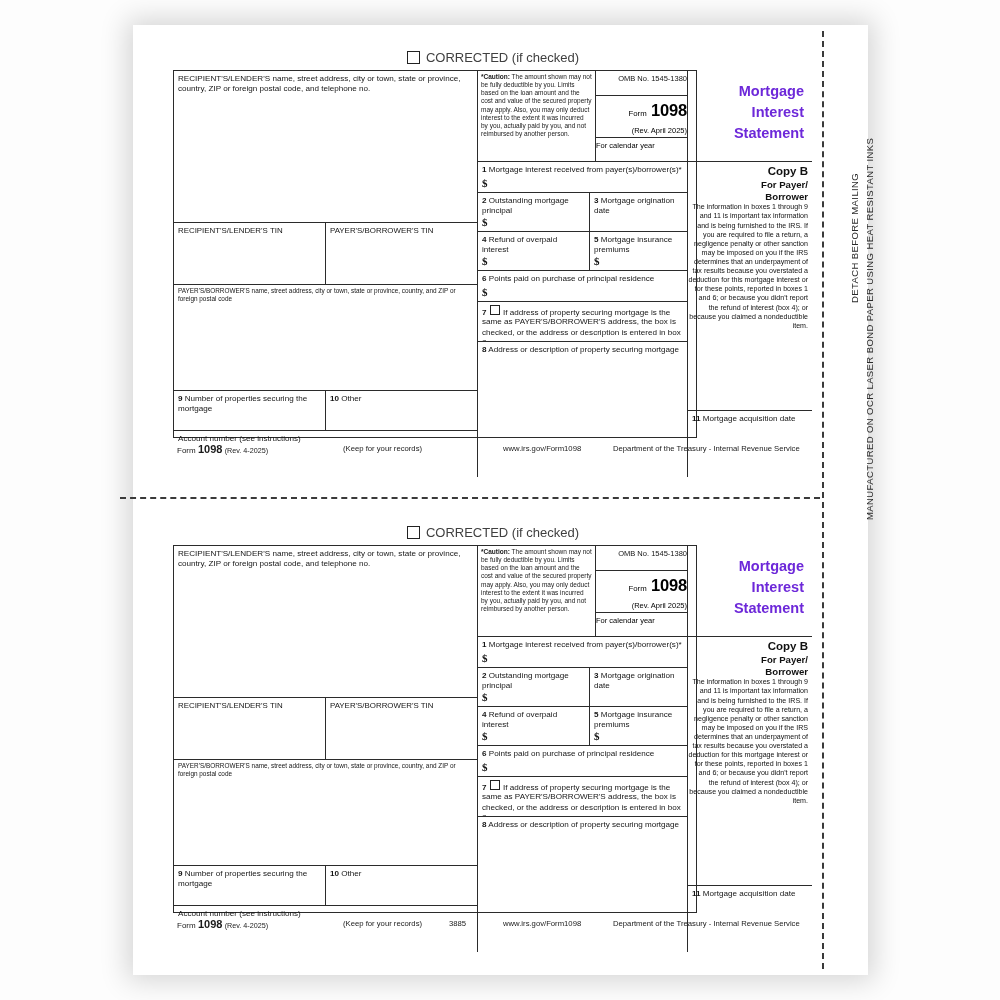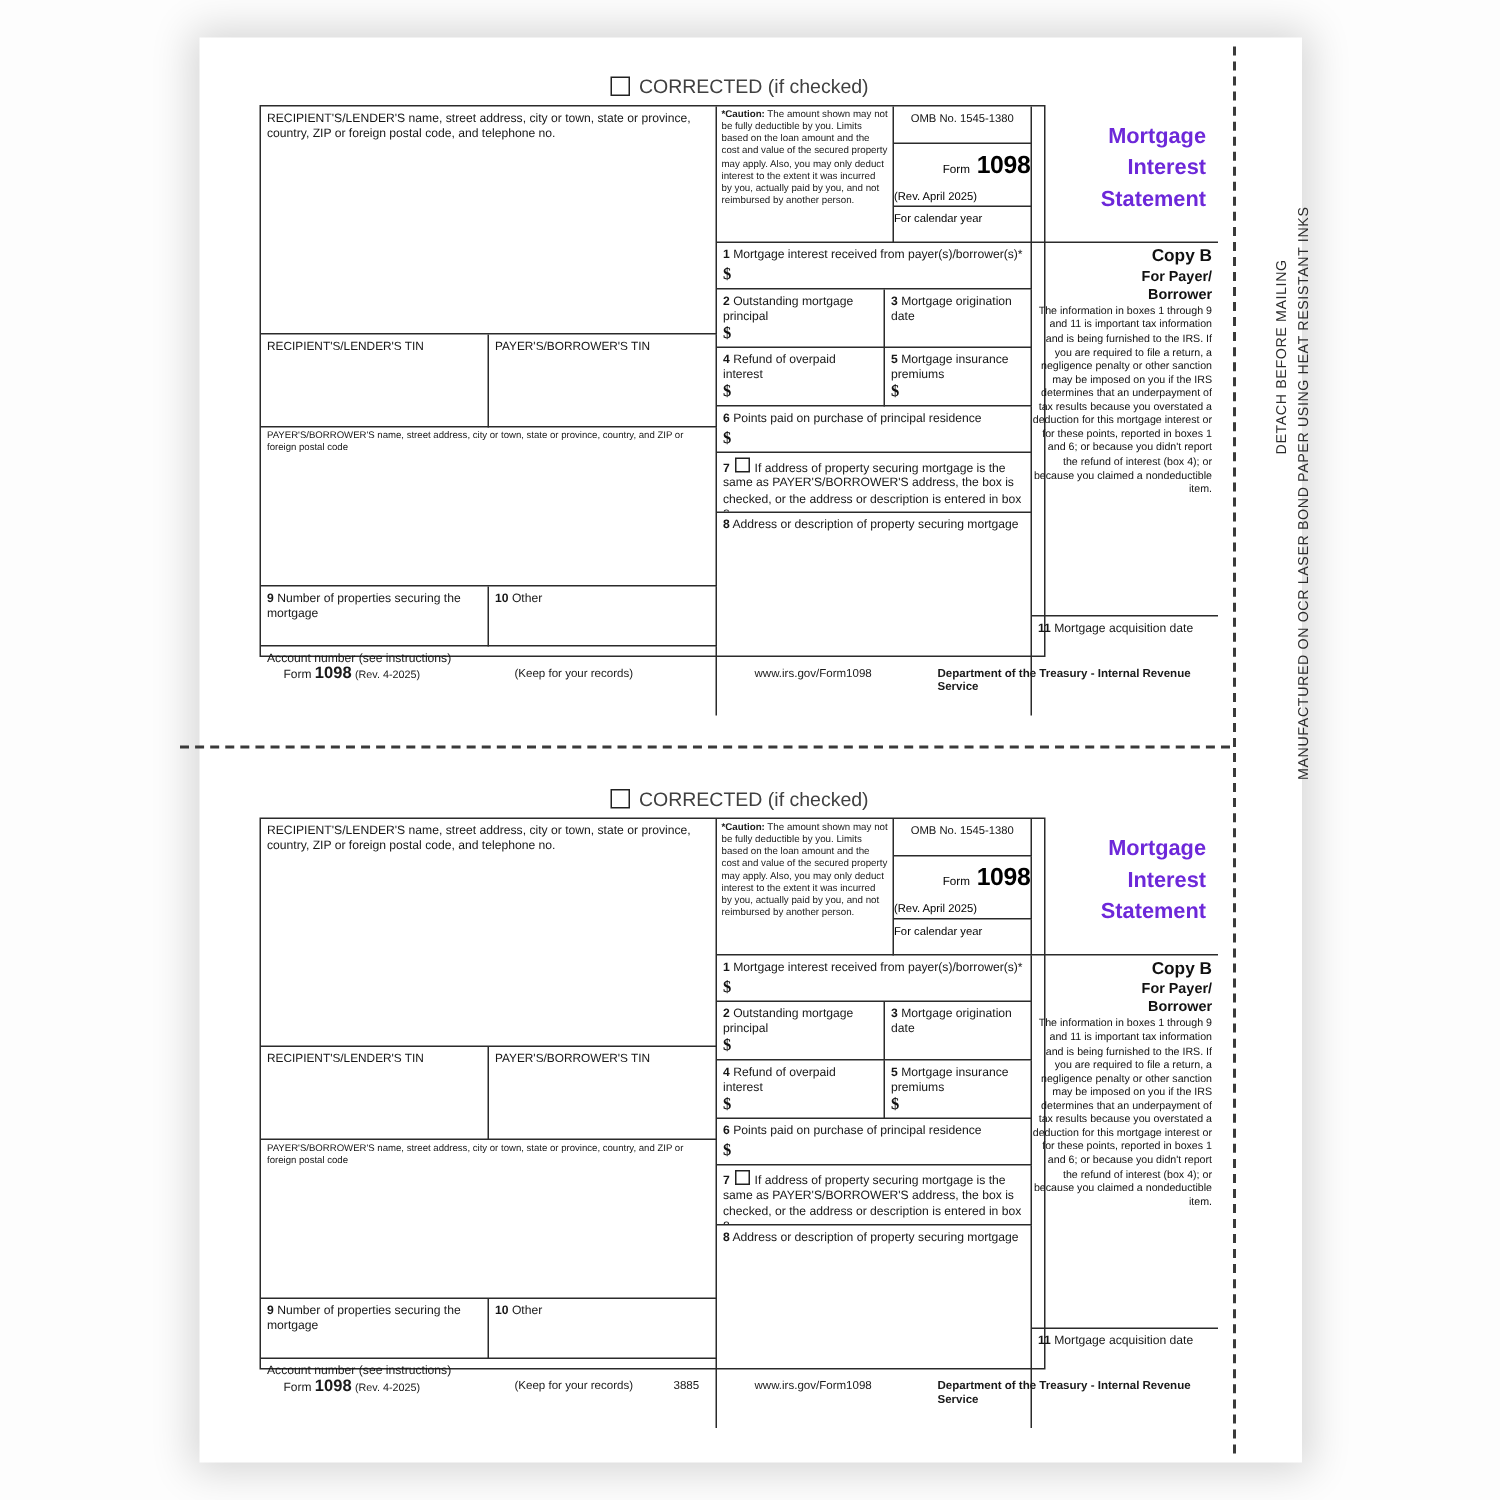--- a/index.html
+++ b/index.html
@@ -81,7 +81,7 @@
   .caution b{font-weight:bold;}
 
   .omb{font-size:7.5px;text-align:center;color:#141414;}
-  .ombline{padding-top:3px;}
+  .ombline{padding-top:3px;text-align:right;}
   .formno{text-align:right;padding-top:5px;}
   .formno .f{font-size:7.8px;}
   .formno .num{font-size:16.5px;font-weight:bold;letter-spacing:-0.2px;}

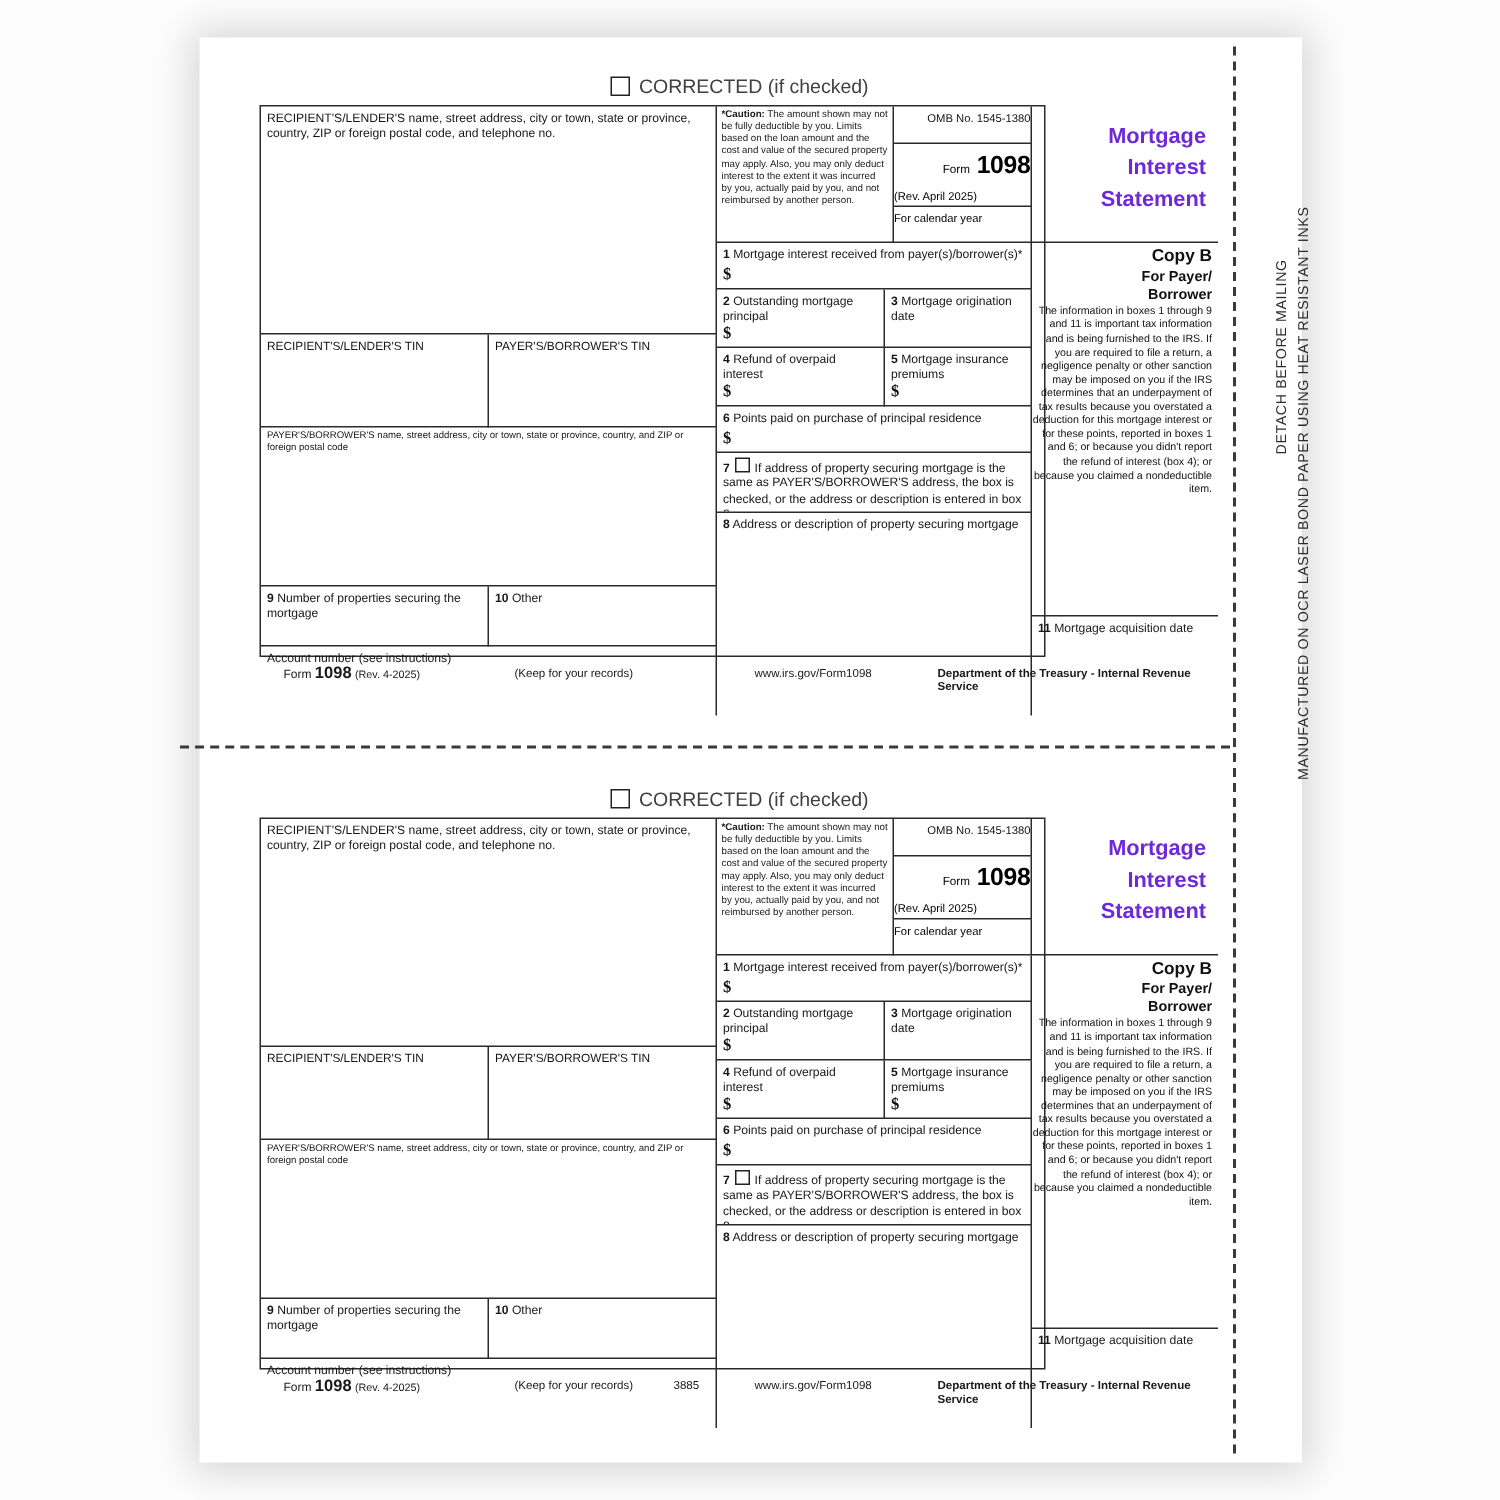--- a/index.html
+++ b/index.html
@@ -85,7 +85,7 @@
   .formno{text-align:right;padding-top:5px;}
   .formno .f{font-size:7.8px;}
   .formno .num{font-size:16.5px;font-weight:bold;letter-spacing:-0.2px;}
-  .rev{text-align:left;font-size:7.5px;padding-top:6px;}
+  .rev{text-align:right;font-size:7.5px;padding-top:6px;}
   .calyr{text-align:left;font-size:7.5px;padding-top:3px;}
 
   .title{

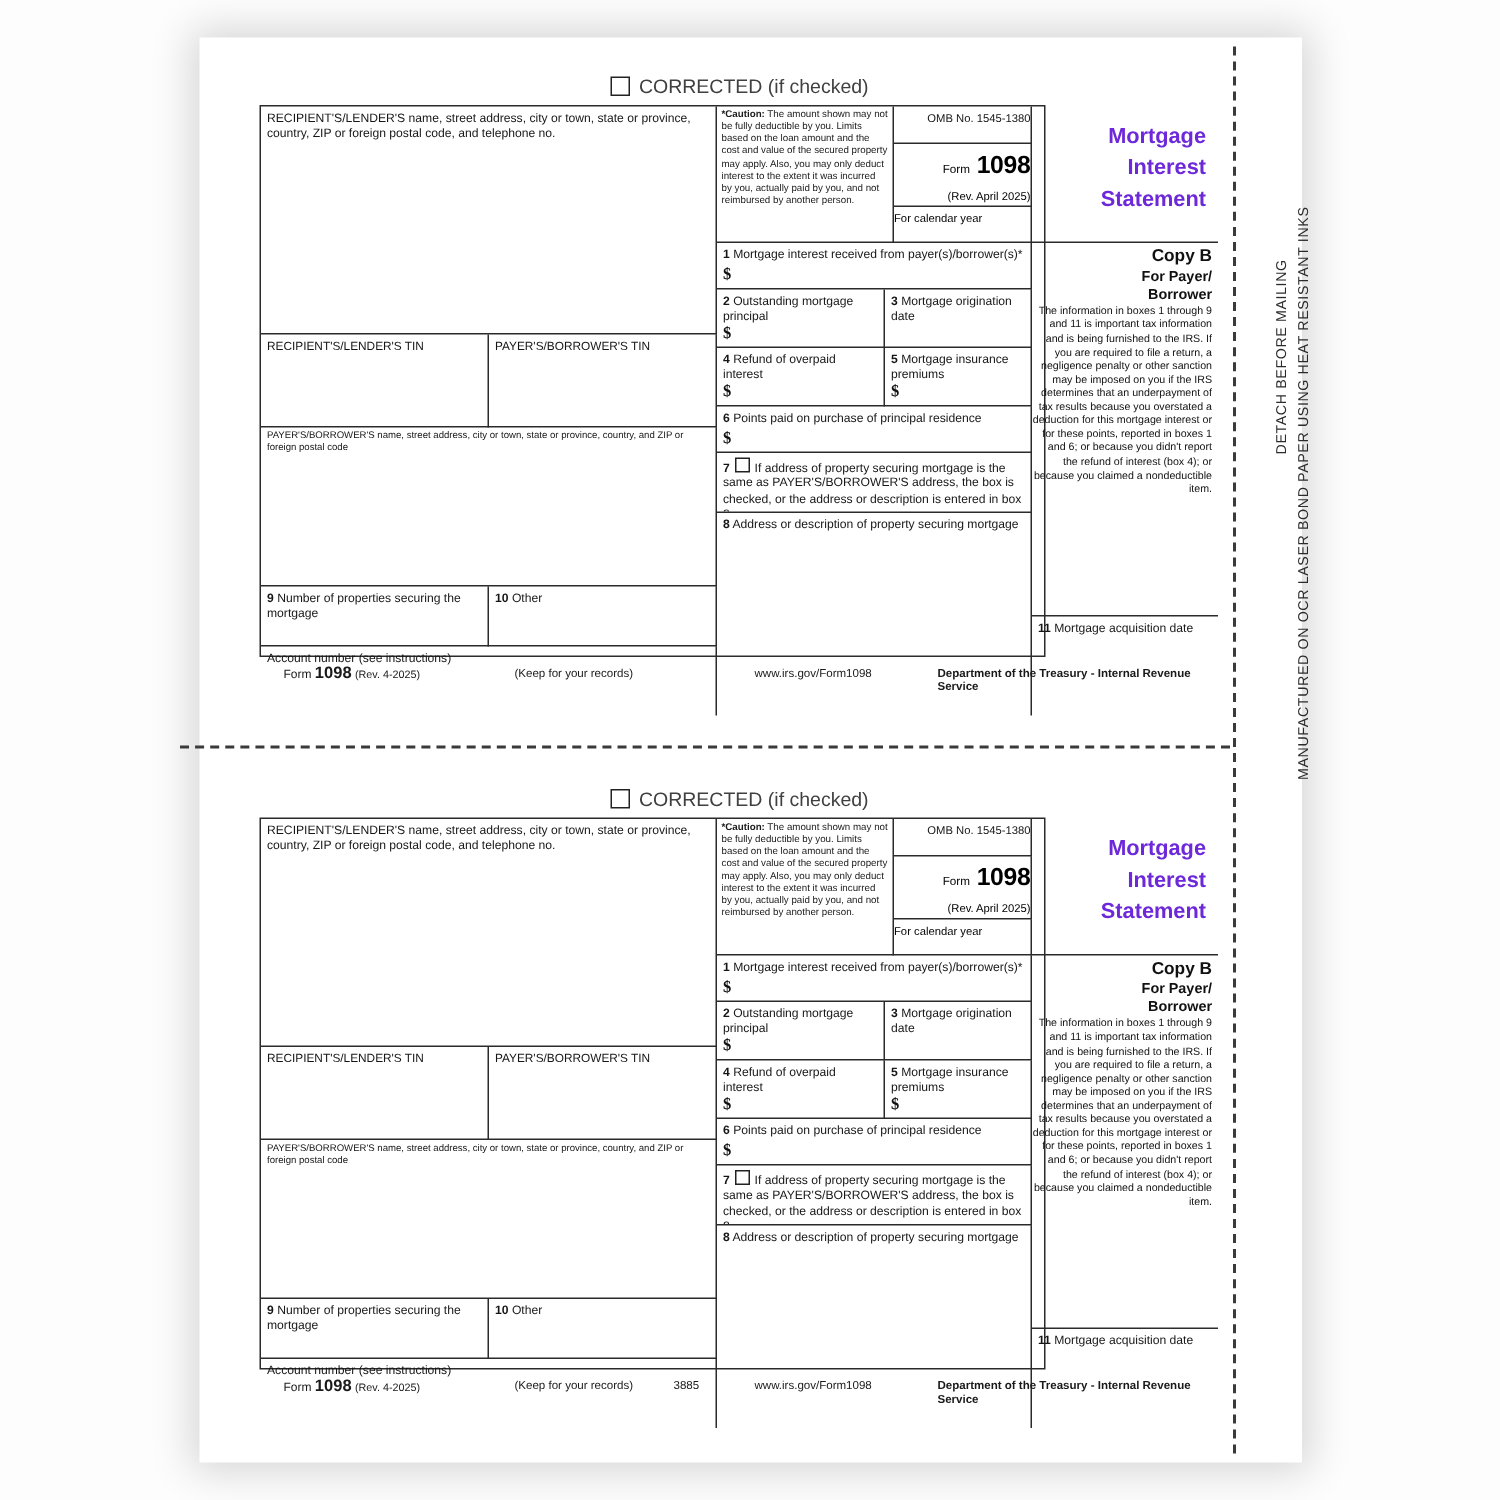--- a/index.html
+++ b/index.html
@@ -108,7 +108,7 @@
     position:absolute;left:0;top:393px;width:638px;height:16px;
     font-size:8px;color:#1a1a1a;
   }
-  .footer .fl{position:absolute;left:16px;top:1px;}
+  .footer .fl{position:absolute;left:4px;top:1px;}
   .footer .fl .num{font-size:11px;font-weight:bold;}
   .footer .fl .rv{font-size:7.2px;}
   .footer .keep{position:absolute;left:170px;top:2px;font-size:7.7px;}

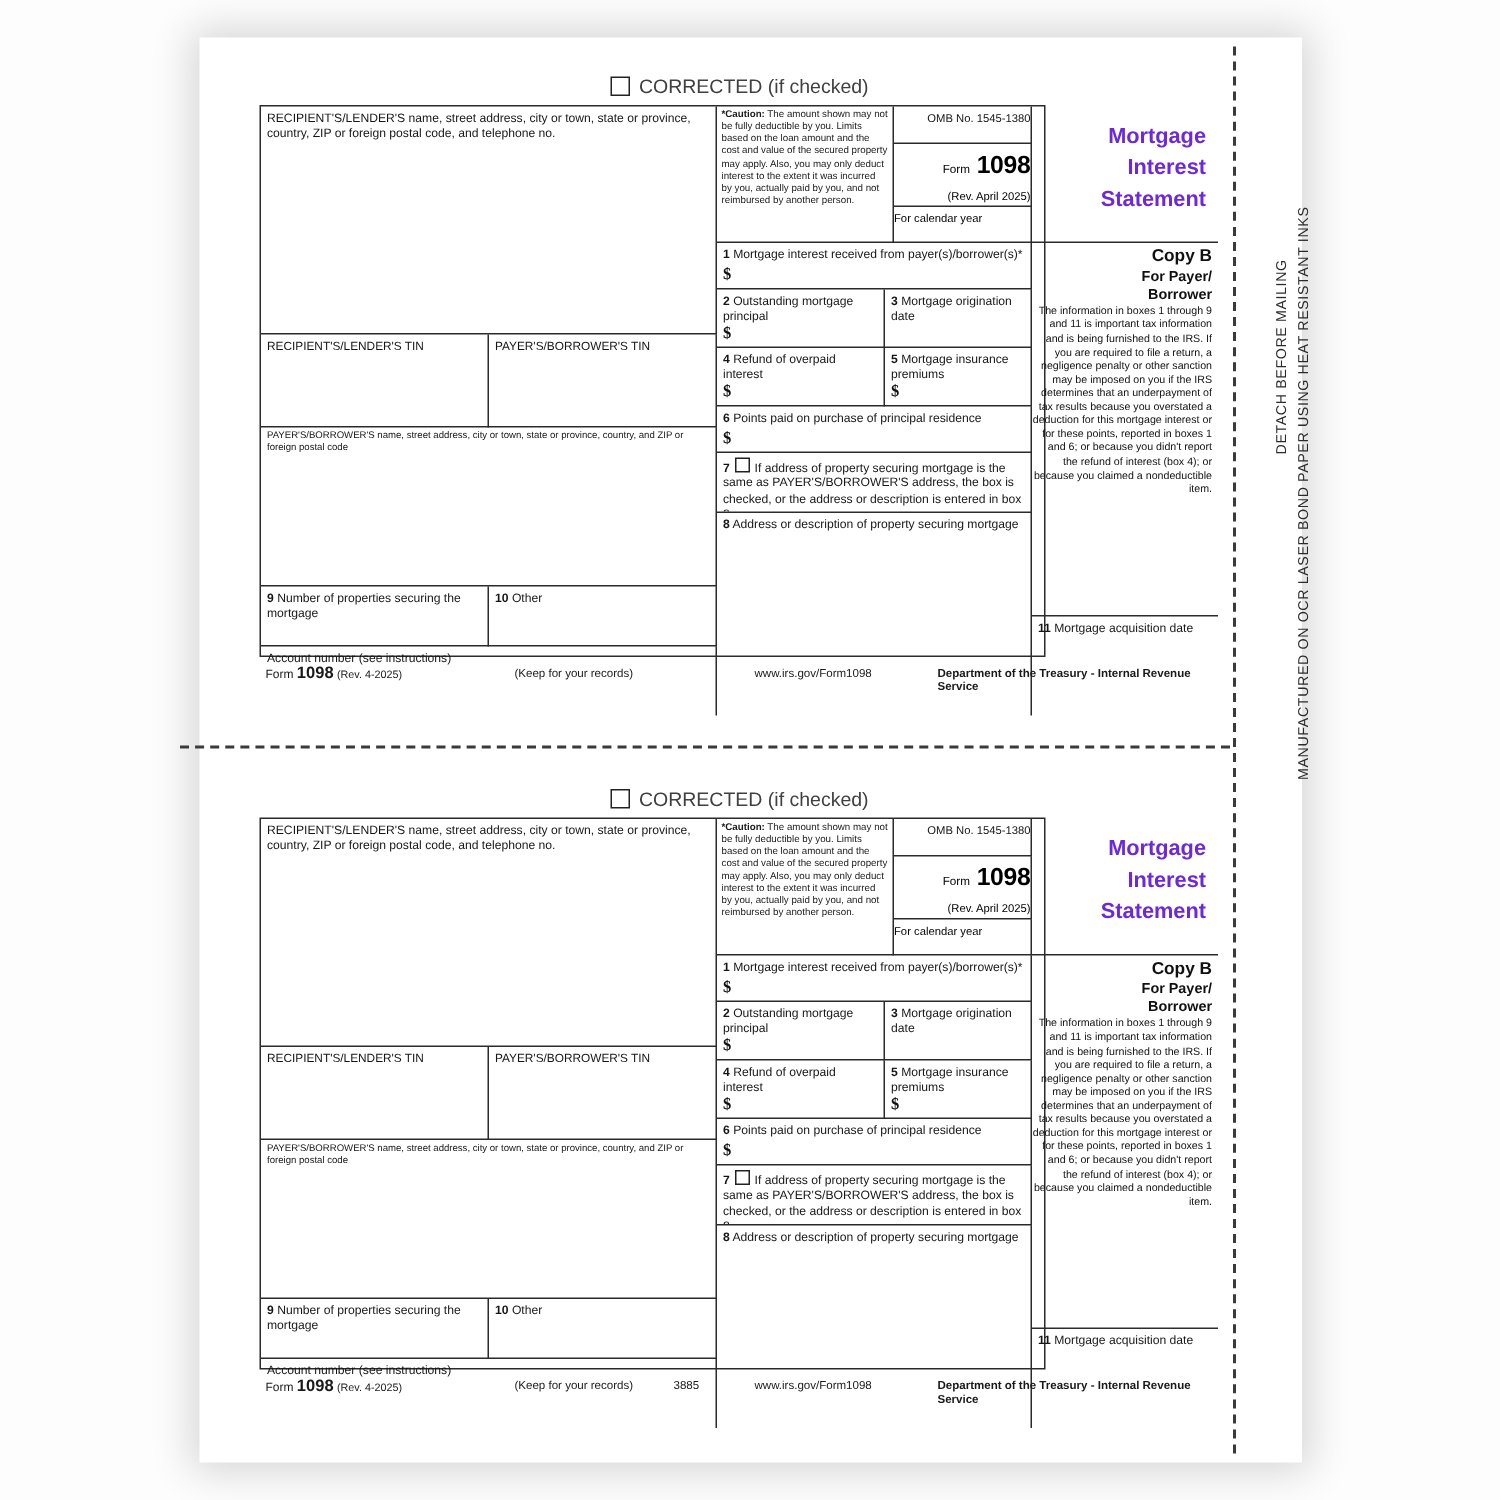--- a/index.html
+++ b/index.html
@@ -114,7 +114,7 @@
   .footer .keep{position:absolute;left:170px;top:2px;font-size:7.7px;}
   .footer .code{position:absolute;left:276px;top:2px;font-size:7.7px;}
   .footer .url{position:absolute;left:330px;top:2px;font-size:7.7px;}
-  .footer .dept{position:absolute;left:452px;top:2px;font-size:7.7px;font-weight:bold;}
+  .footer .dept{position:absolute;left:440px;top:2px;font-size:7.7px;}
 </style>
 </head>
 <body>

